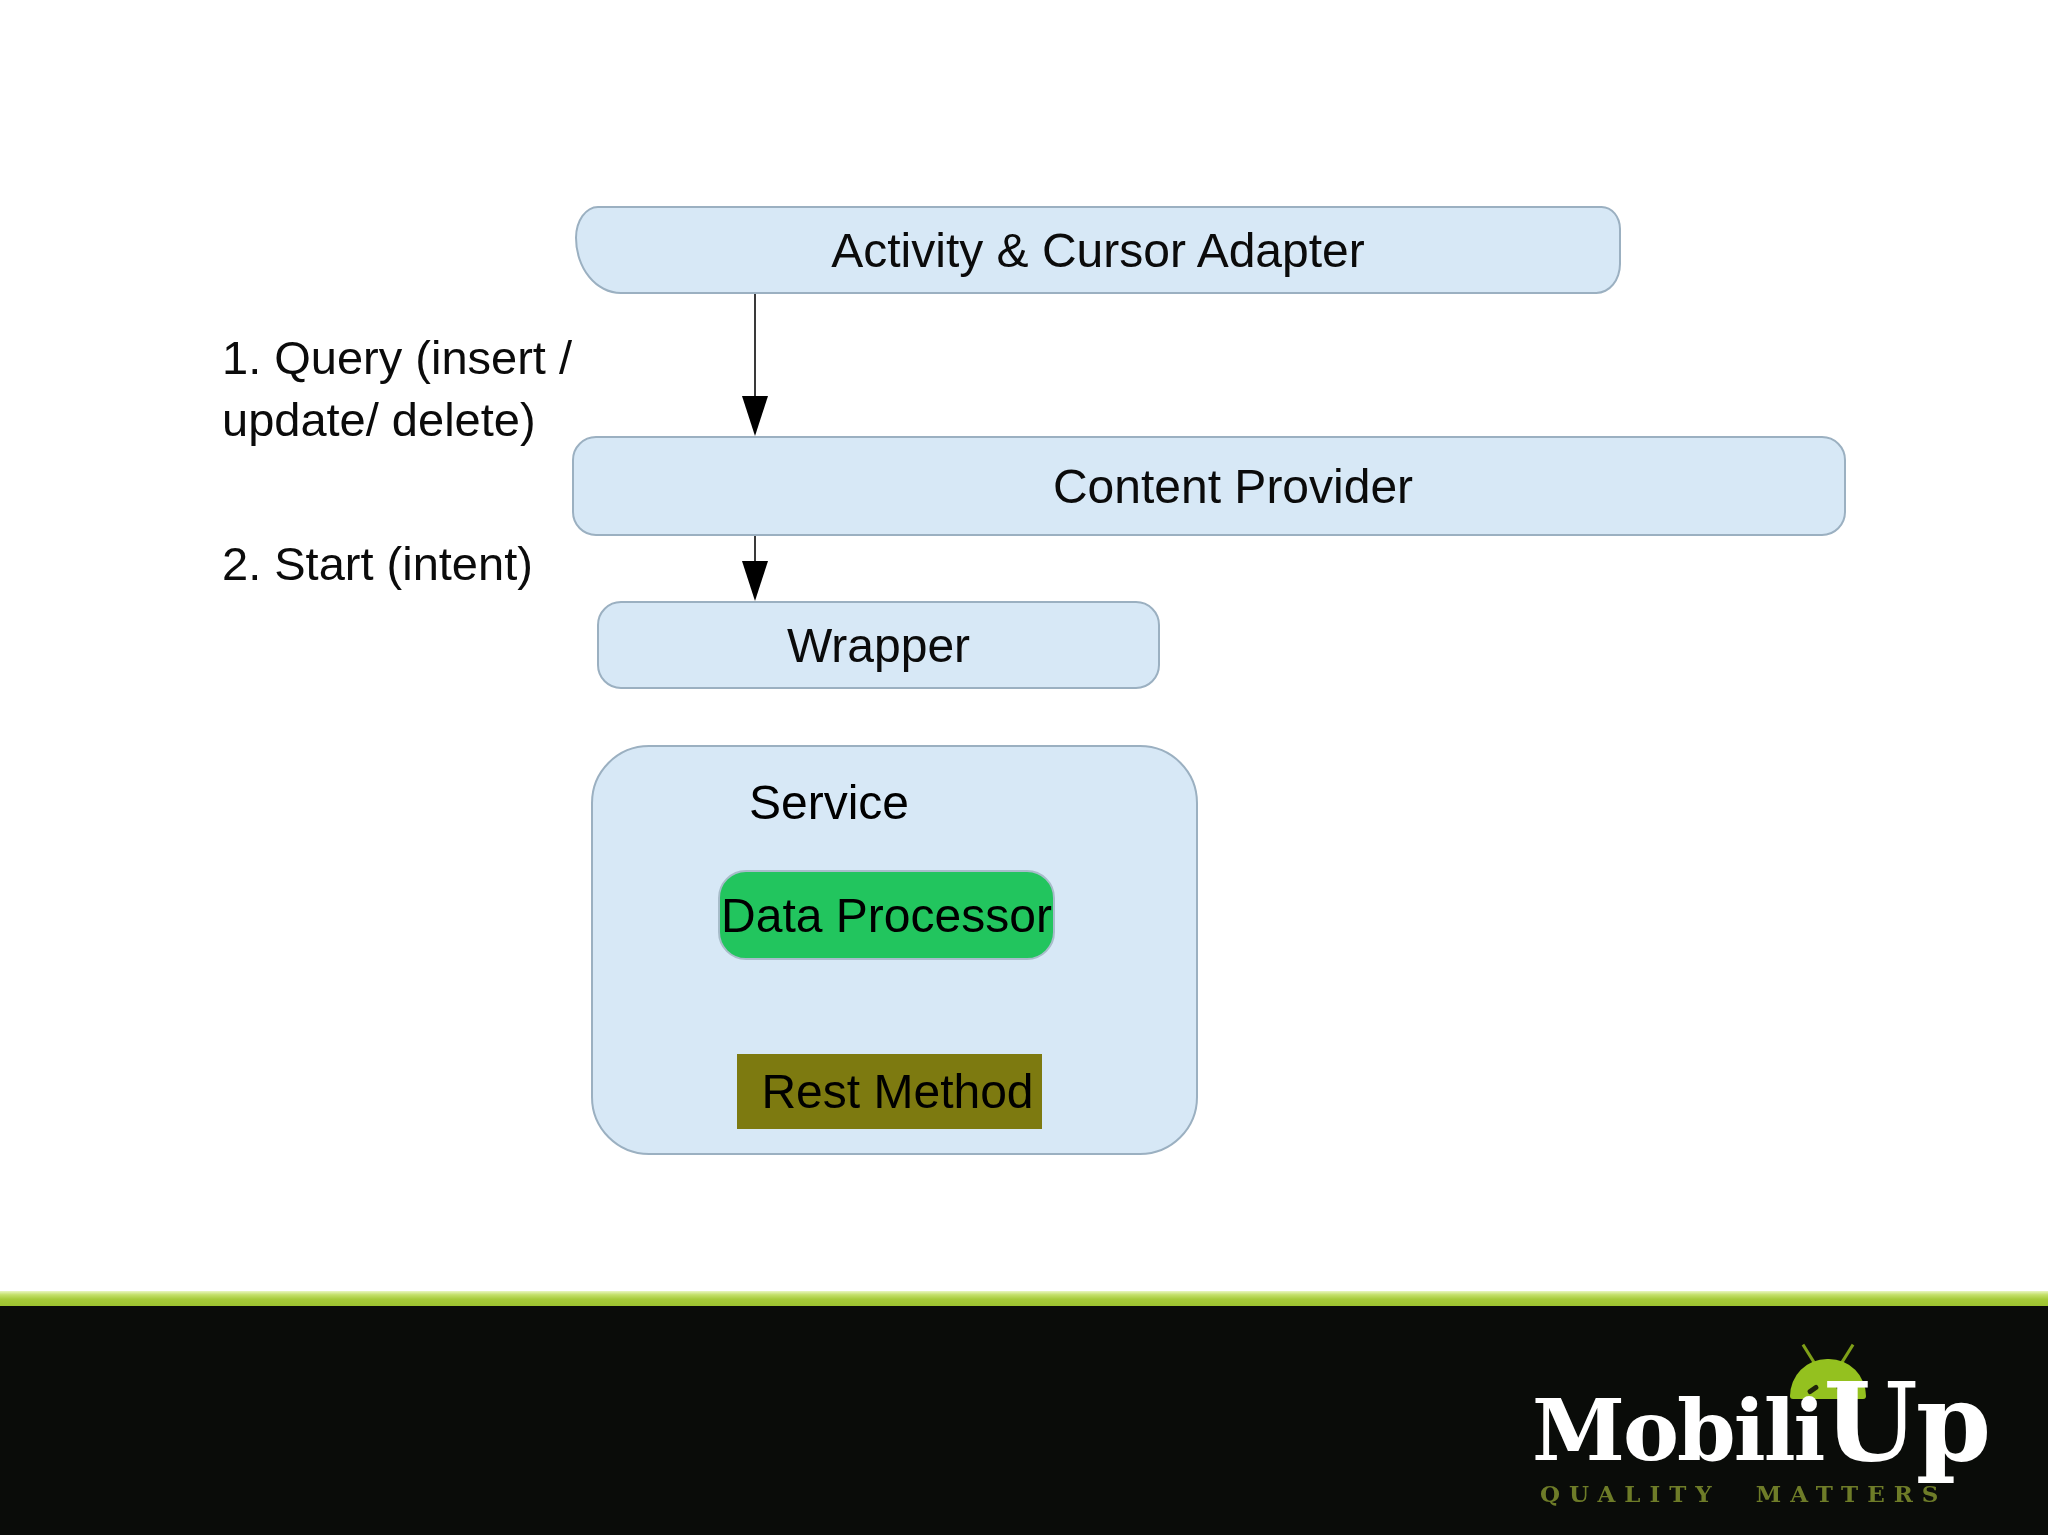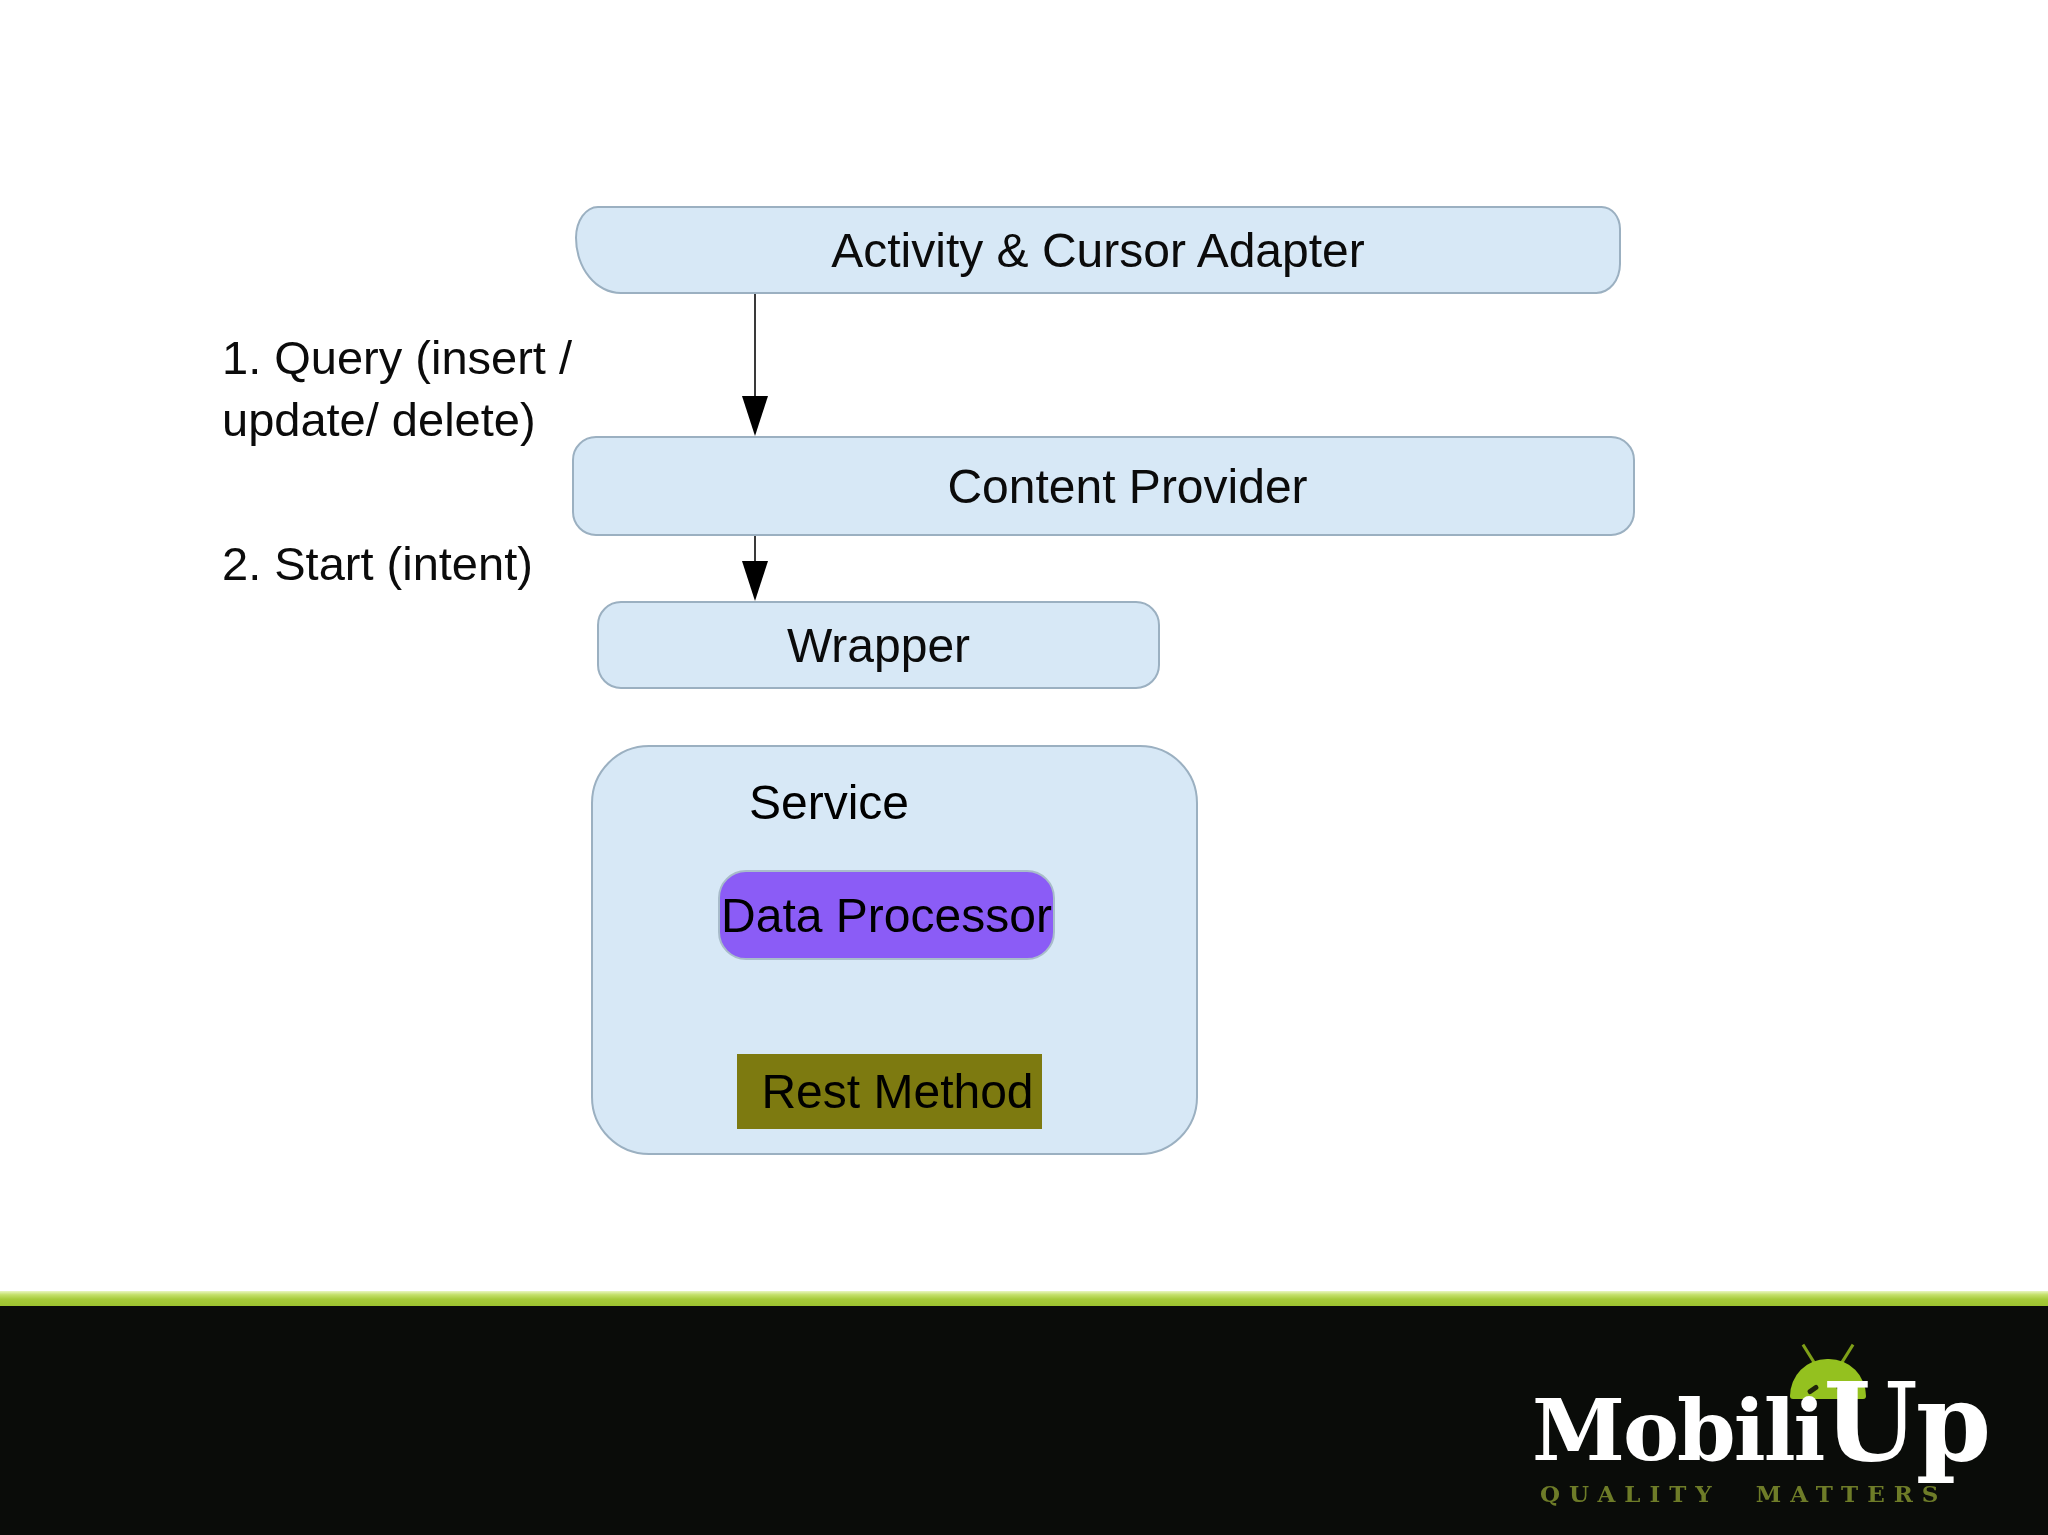--- a/index.html
+++ b/index.html
@@ -30,7 +30,7 @@
     border-radius: 26px 22px 28px 52px / 36px 26px 34px 64px;
   }
   #content-provider-box {
-    left: 572px; top: 436px; width: 1063px; height: 100px;
+    left: 572px; top: 436px; width: 1274px; height: 100px;
     border-radius: 24px;
     padding-left: 48px;
   }

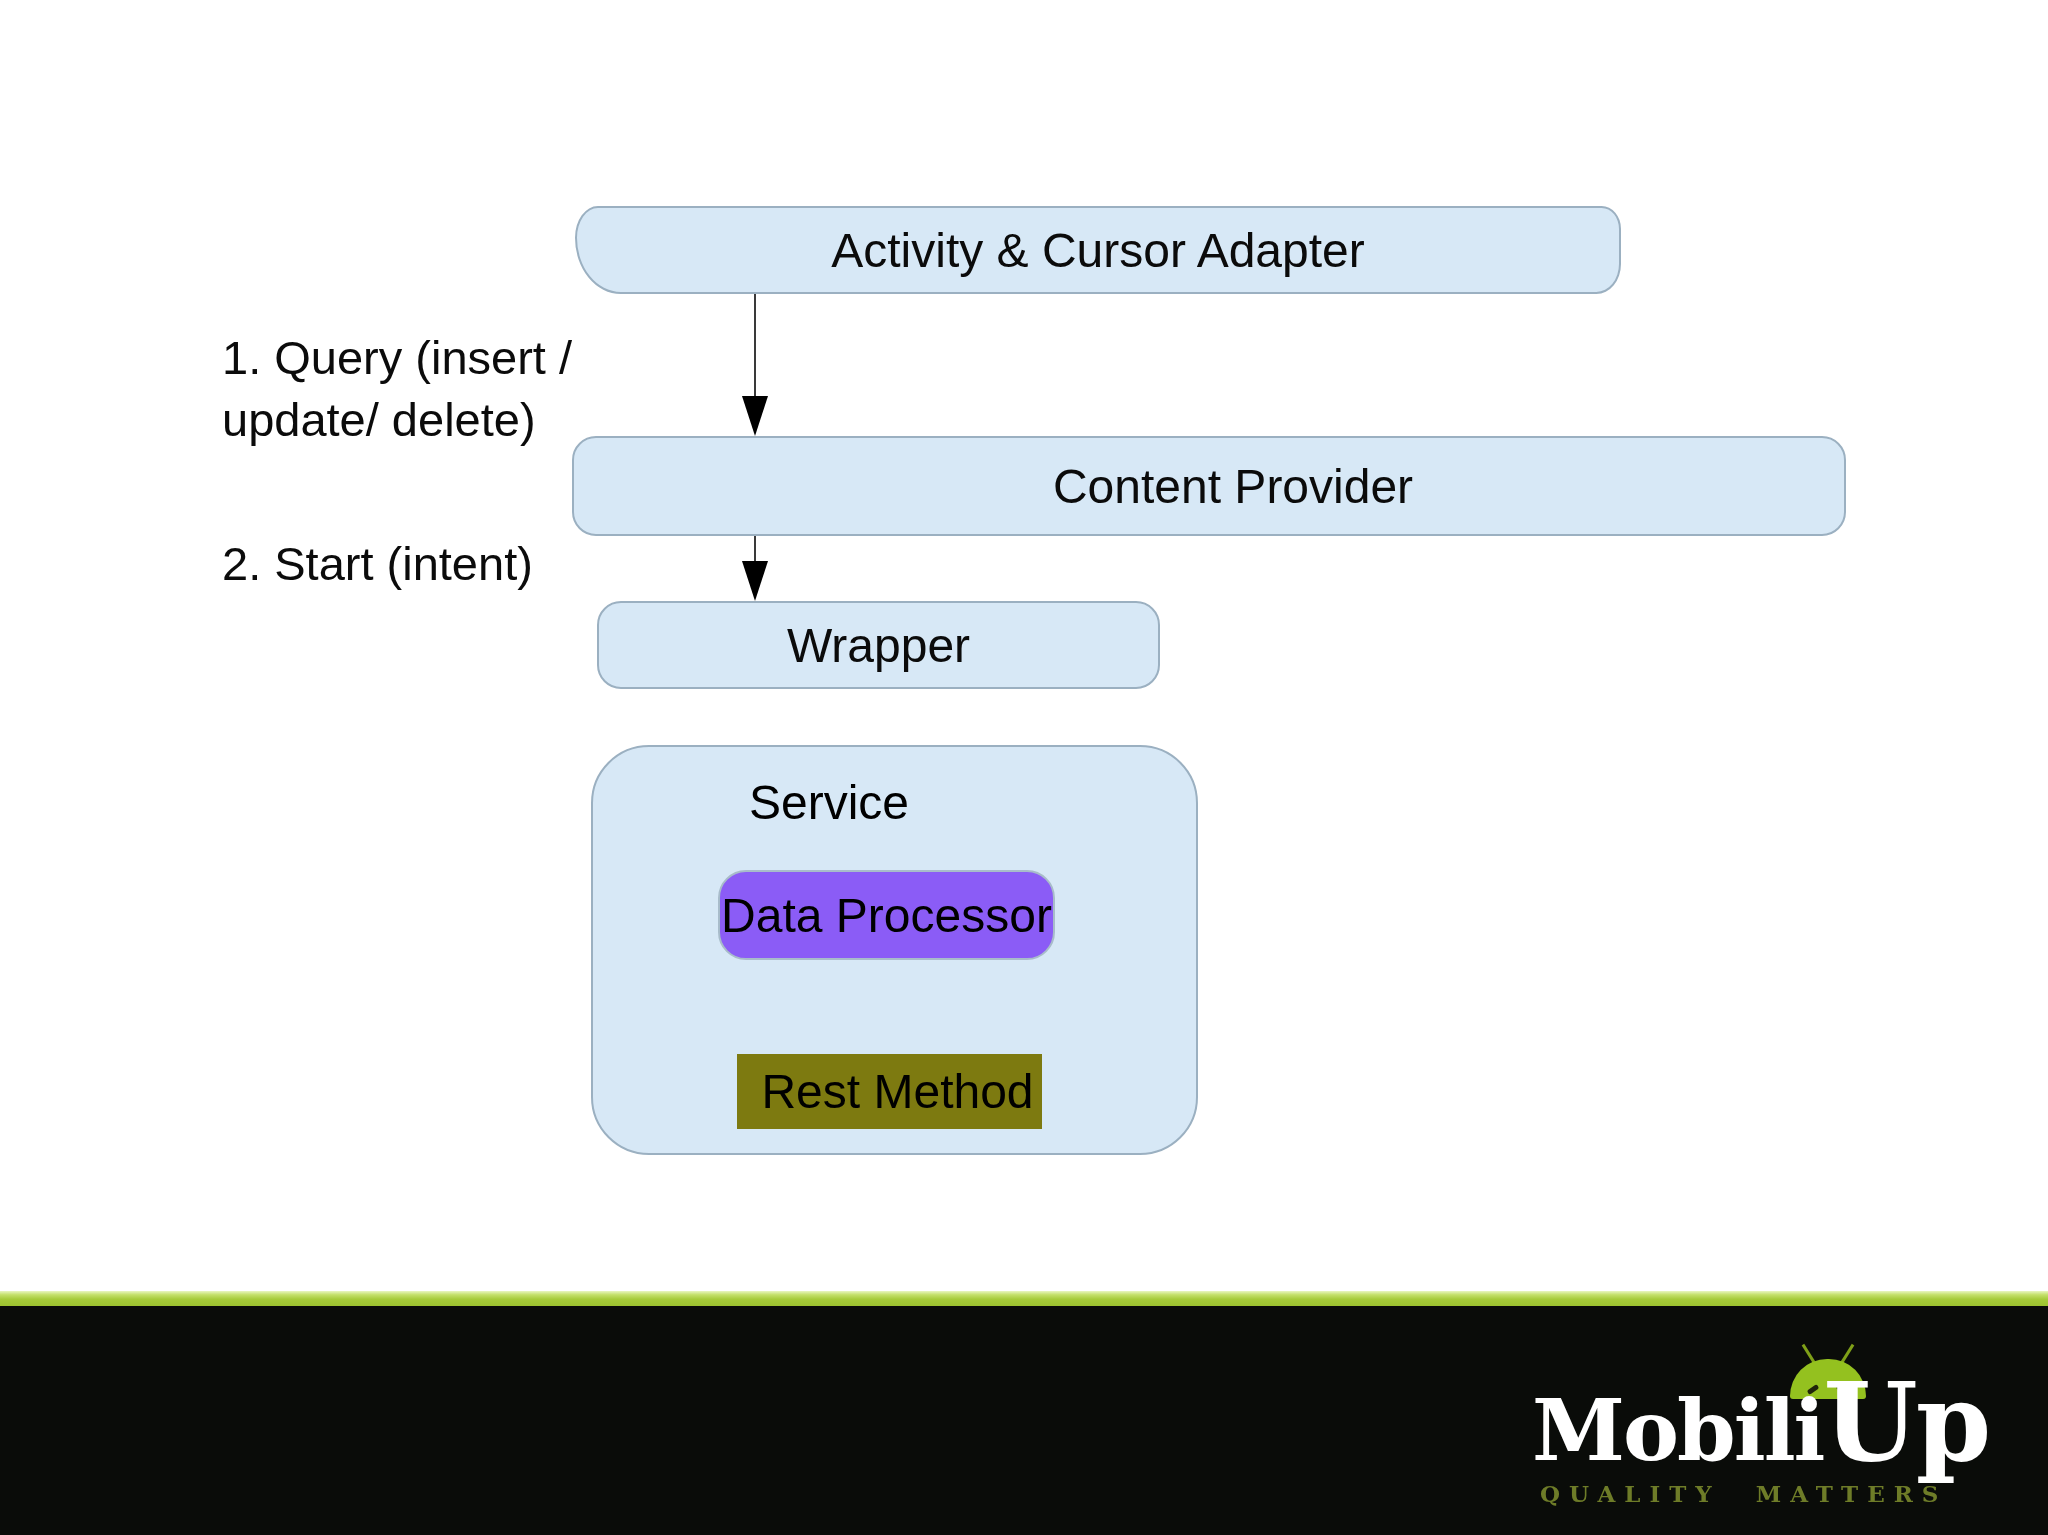--- a/index.html
+++ b/index.html
@@ -55,7 +55,7 @@
   #data-processor-box {
     position: absolute;
     left: 125px; top: 123px; width: 337px; height: 90px;
-    background: #8b5cf6;
+    background: #22c55e;
     border: 2px solid #a8bcca;
     border-radius: 28px;
     display: flex; align-items: center; justify-content: center;

